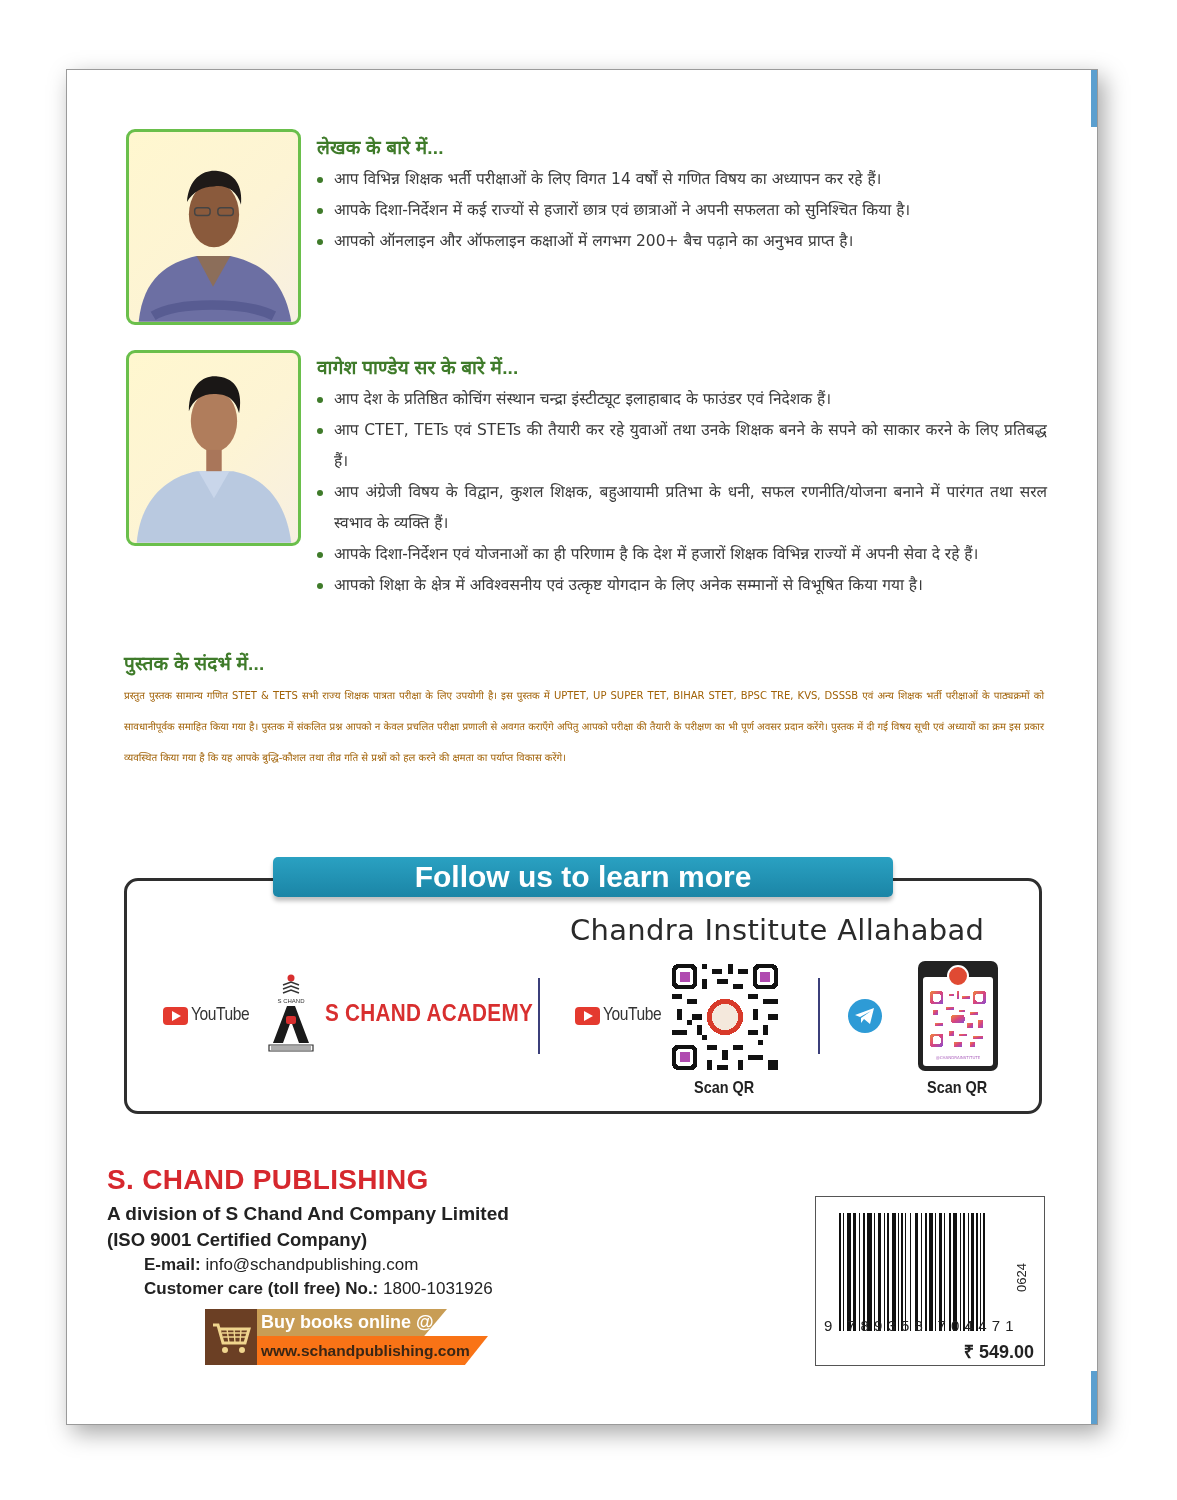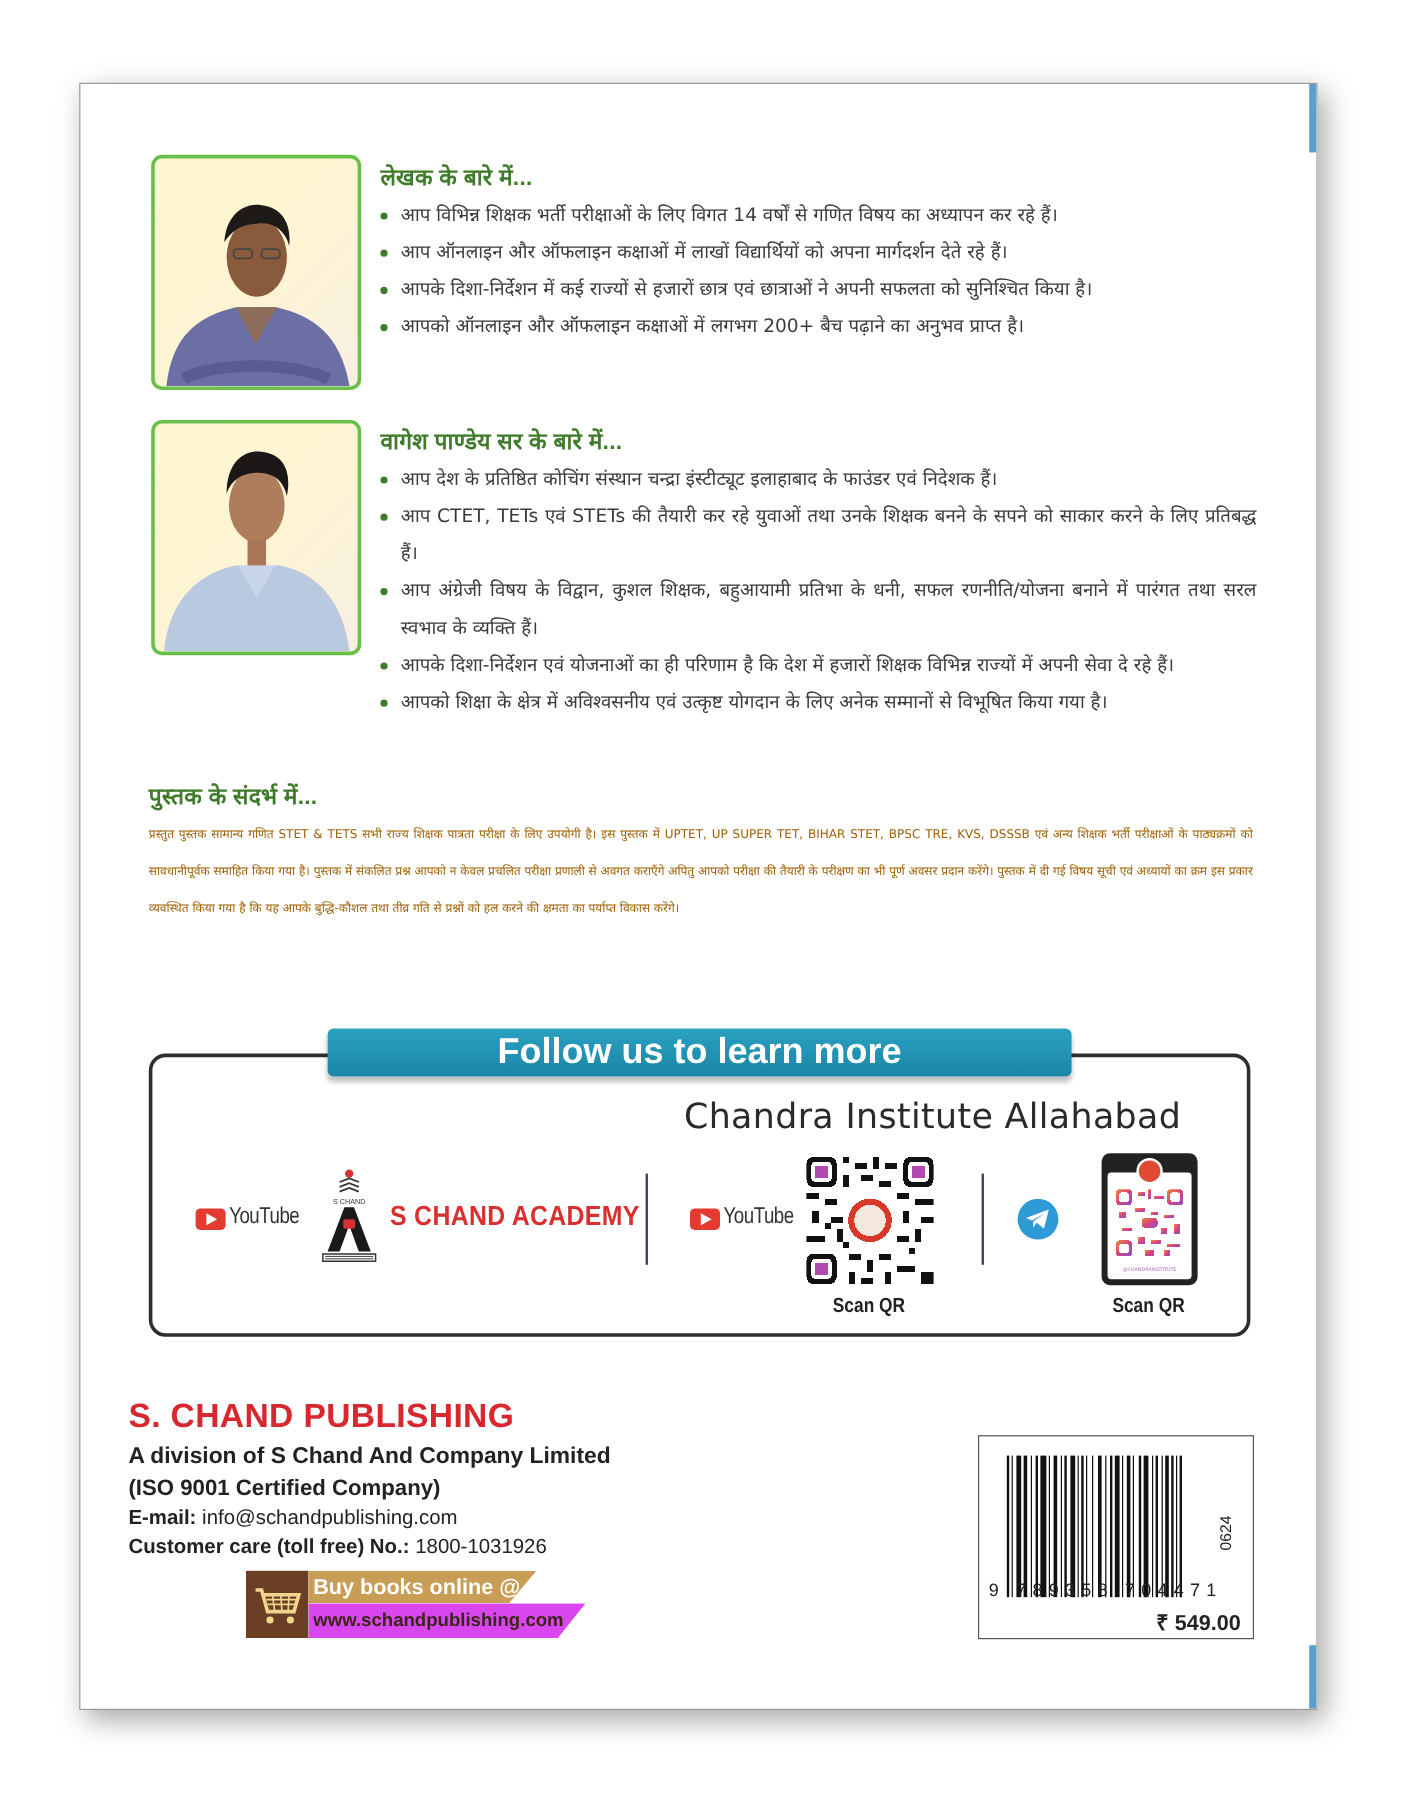--- a/index.html
+++ b/index.html
@@ -160,7 +160,6 @@
   <div class="section-heading" style="left:250px; top:64px;">लेखक के बारे में...</div>
   <ul class="bullets" style="top:94px;">
     <li><span class="dot"></span><span>आप विभिन्न शिक्षक भर्ती परीक्षाओं के लिए विगत 14 वर्षों से गणित विषय का अध्यापन कर रहे हैं।</span></li>
-    <li><span class="dot"></span><span>आप ऑनलाइन और ऑफलाइन कक्षाओं में लाखों विद्यार्थियों को अपना मार्गदर्शन देते रहे हैं।</span></li>
     <li><span class="dot"></span><span>आपके दिशा-निर्देशन में कई राज्यों से हजारों छात्र एवं छात्राओं ने अपनी सफलता को सुनिश्चित किया है।</span></li>
     <li><span class="dot"></span><span>आपको ऑनलाइन और ऑफलाइन कक्षाओं में लगभग 200+ बैच पढ़ाने का अनुभव प्राप्त है।</span></li>
   </ul>

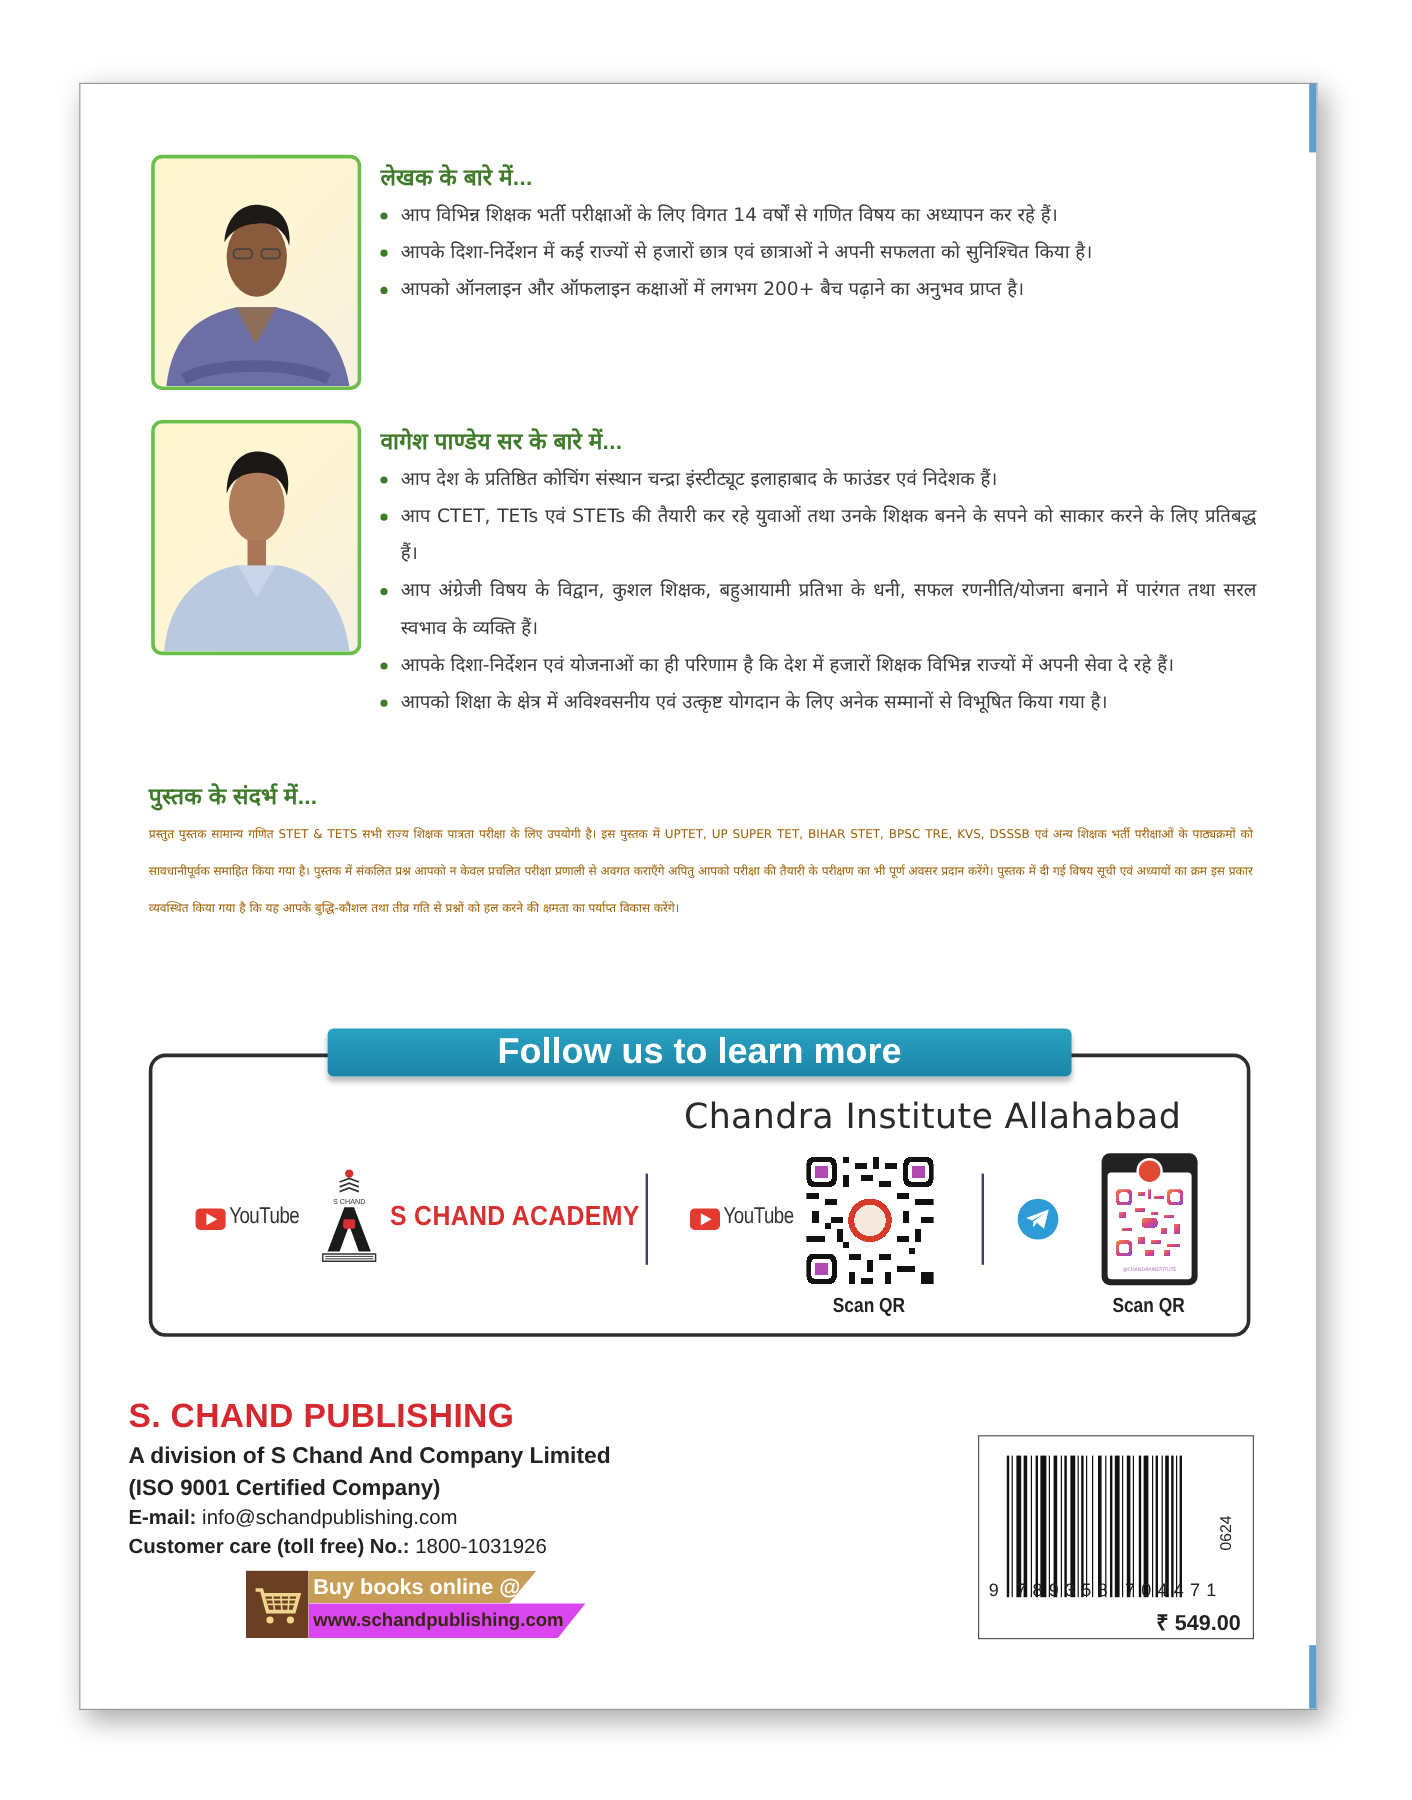--- a/index.html
+++ b/index.html
@@ -104,7 +104,7 @@
     .pub-iso { top: 1159px; font-size: 18.5px; font-weight: bold; color: #222; }
     .pub-email { top: 1185px; font-size: 17px; color: #222; }
     .pub-care { top: 1209px; font-size: 17px; color: #222; }
-    .pub b { font-weight: bold; }
+    .pub b { font-weight: bold; margin-left: 37px; }
 
     .buy-banner { position: absolute; left: 138px; top: 1239px; width: 283px; height: 56px; }
     .buy-cart { position: absolute; left: 0; top: 0; width: 52px; height: 56px; background: #6b3f24; }

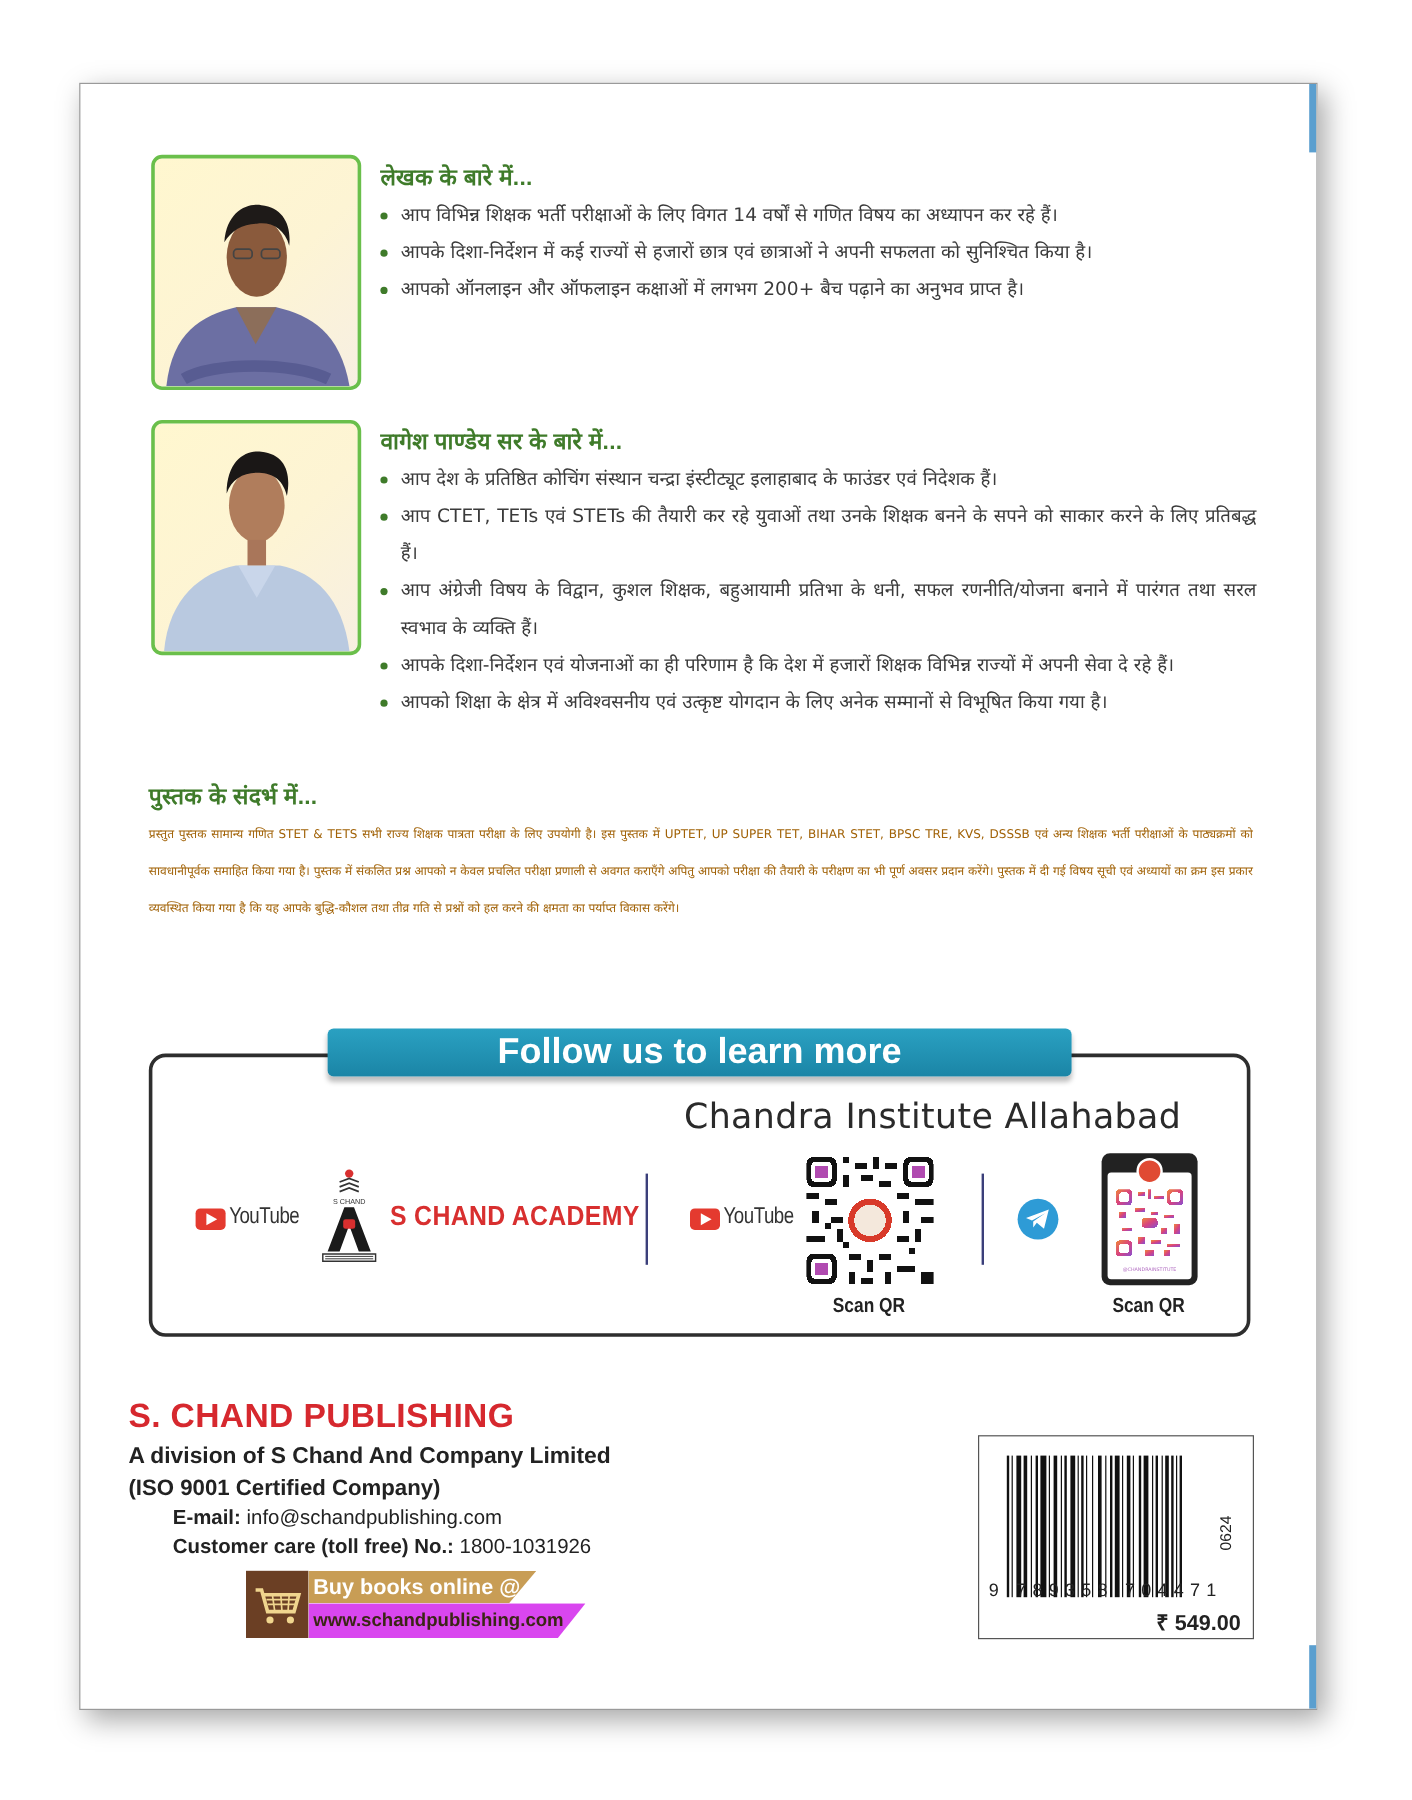--- a/index.html
+++ b/index.html
@@ -115,7 +115,7 @@
       transform-origin: left;
     }
     .buy-bottom {
-      position: absolute; left: 52px; top: 27px; width: 231px; height: 29px; background: #d946ef;
+      position: absolute; left: 52px; top: 27px; width: 231px; height: 29px; background: #f97316;
       clip-path: polygon(0 0, 100% 0, 90% 100%, 0 100%);
       color: #3a2615; font-family: "Liberation Sans", sans-serif; font-weight: bold; font-size: 15.5px; line-height: 29px; padding-left: 4px;
     }

